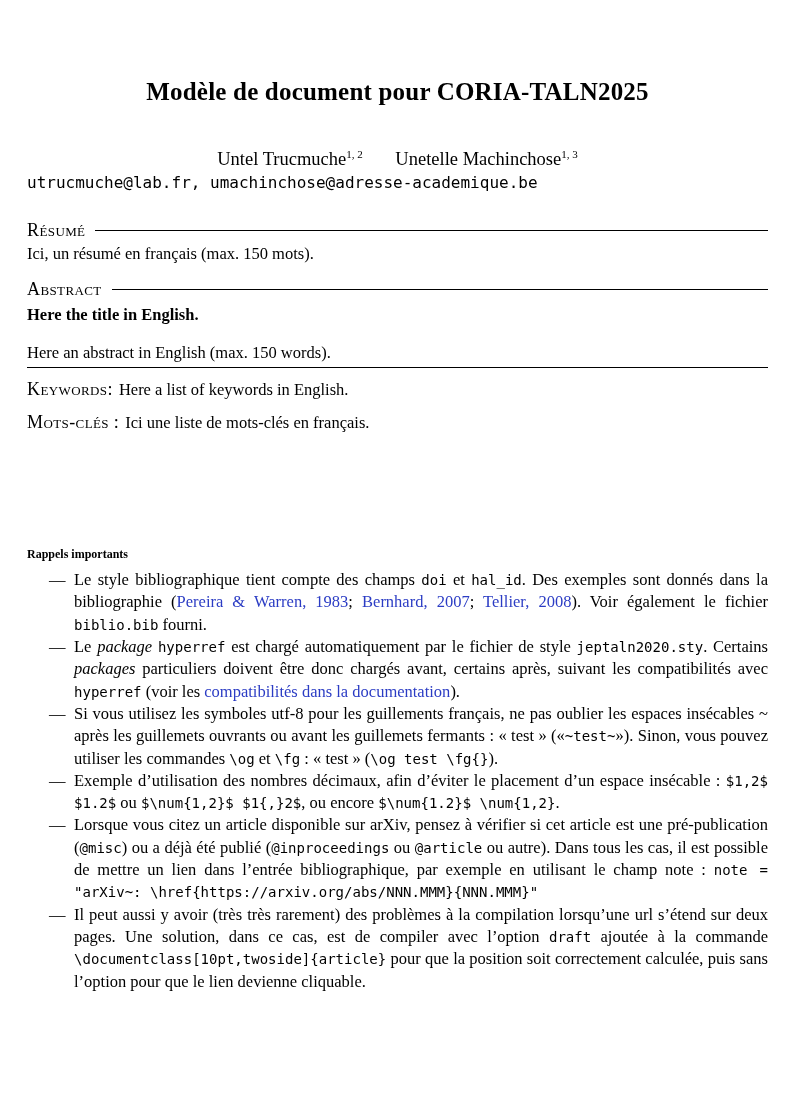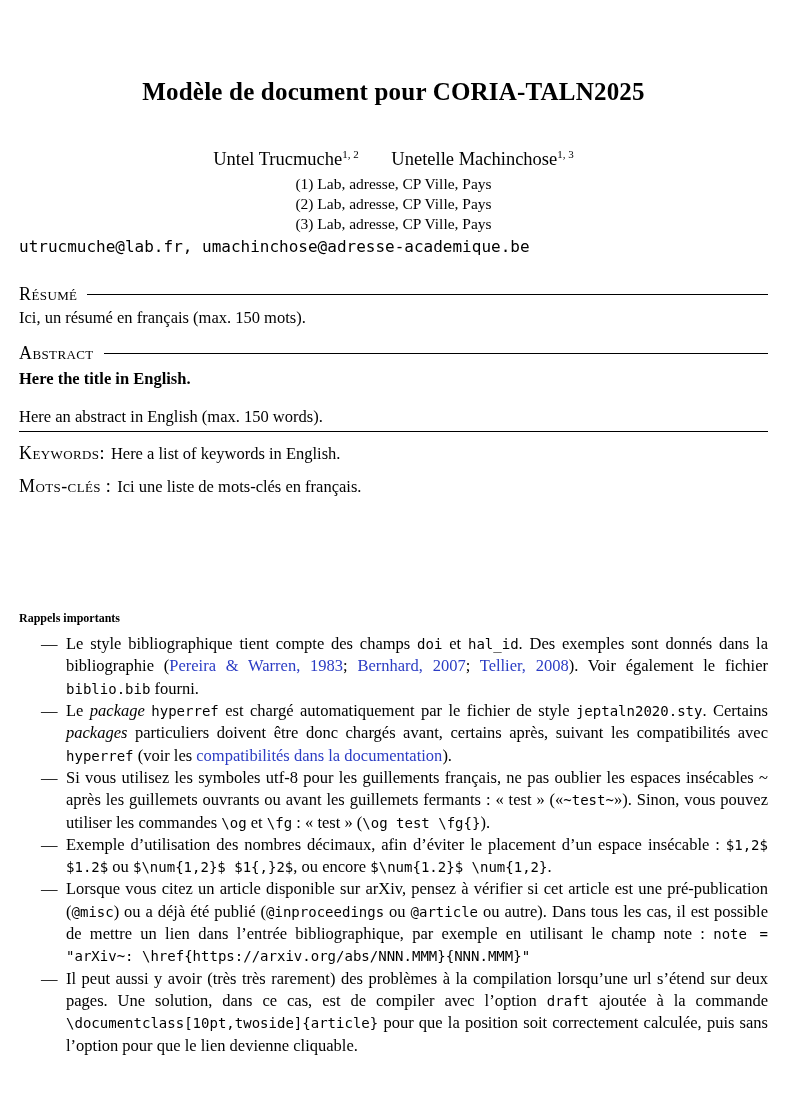--- a/index.html
+++ b/index.html
@@ -9,7 +9,7 @@
     width:794px; height:1112px; overflow:hidden; position:relative;
     font-family:"Liberation Serif", serif; color:#000;
   }
-  .page { padding:78px 26px 0 19px; }
+  .page { padding:78px 26px 0 19px;margin-left:8px; }
 
   .title { text-align:center; font-size:25px; font-weight:700; letter-spacing:0.2px; }
 

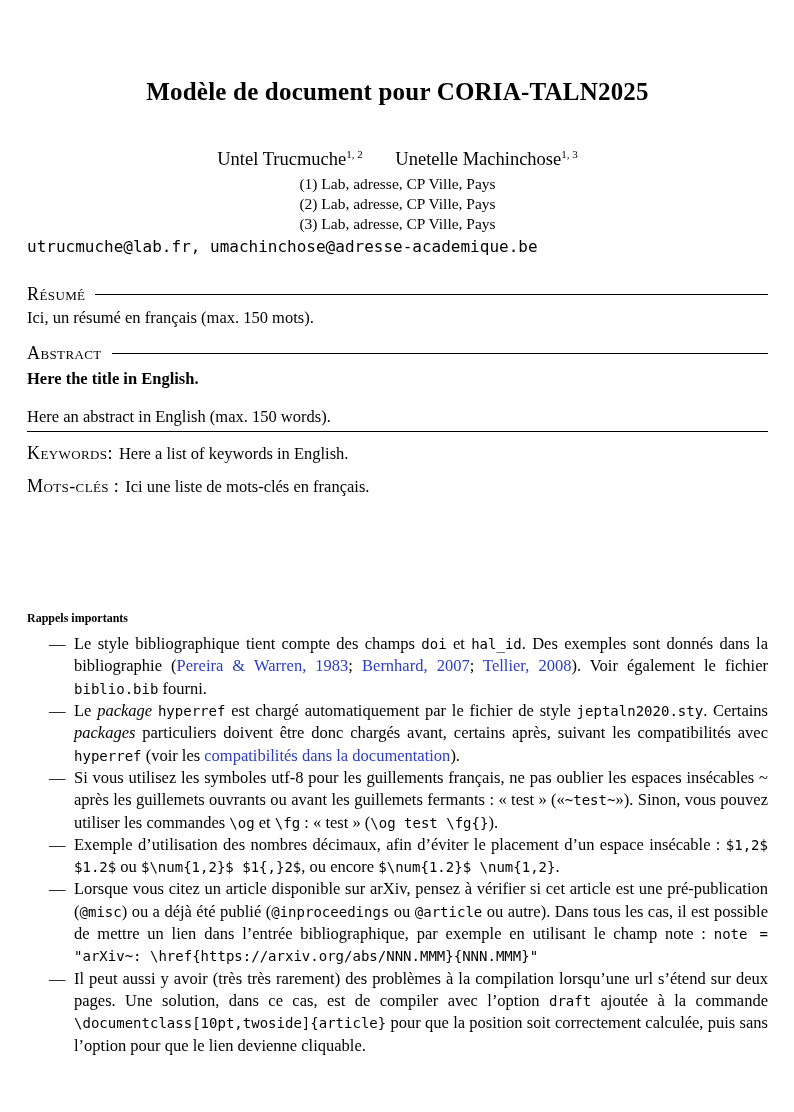--- a/index.html
+++ b/index.html
@@ -61,11 +61,6 @@
     <span class="author"><span>Unetelle Machinchose</span><sup>1, 3</sup></span>
   </div>
 
-  <div class="affils">
-    <div class="affil">(1) Lab, adresse, CP Ville, Pays</div>
-    <div class="affil">(2) Lab, adresse, CP Ville, Pays</div>
-    <div class="affil">(3) Lab, adresse, CP Ville, Pays</div>
-  </div>
 
   <div class="emails">utrucmuche@lab.fr, umachinchose@adresse-academique.be</div>
 

